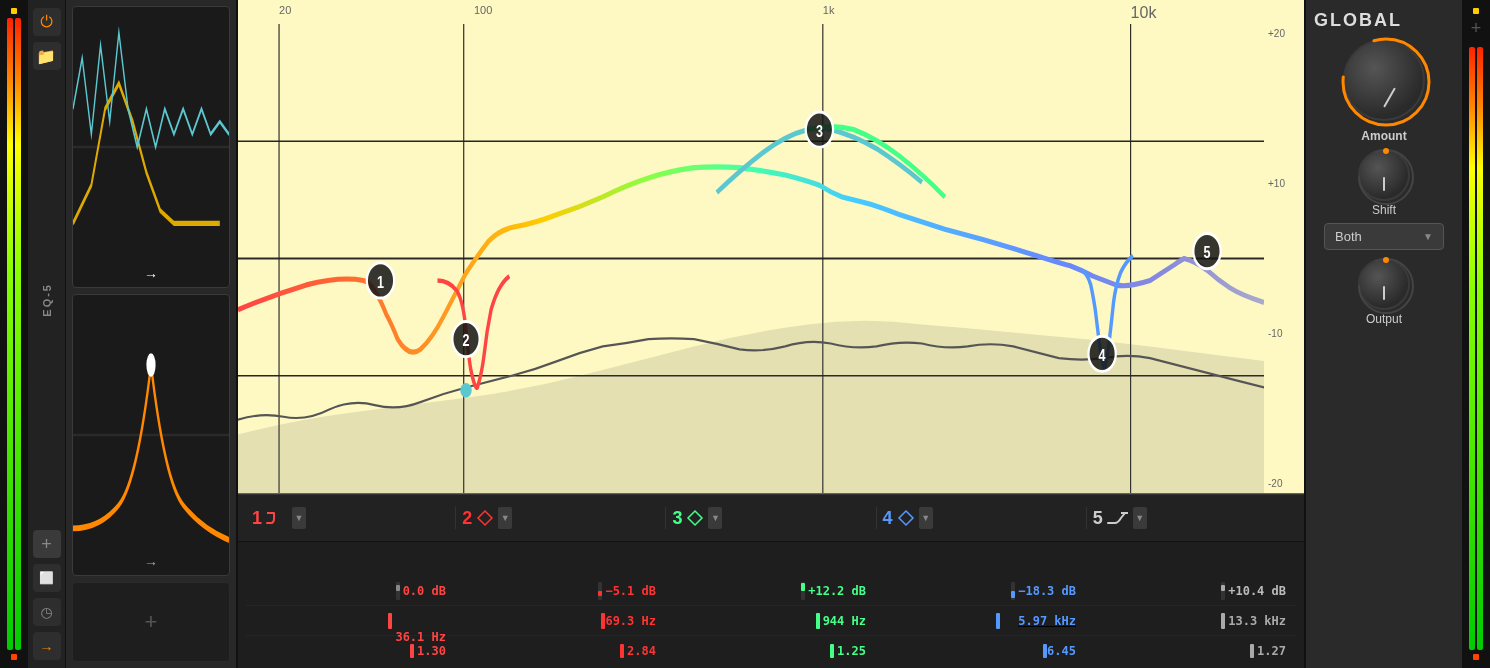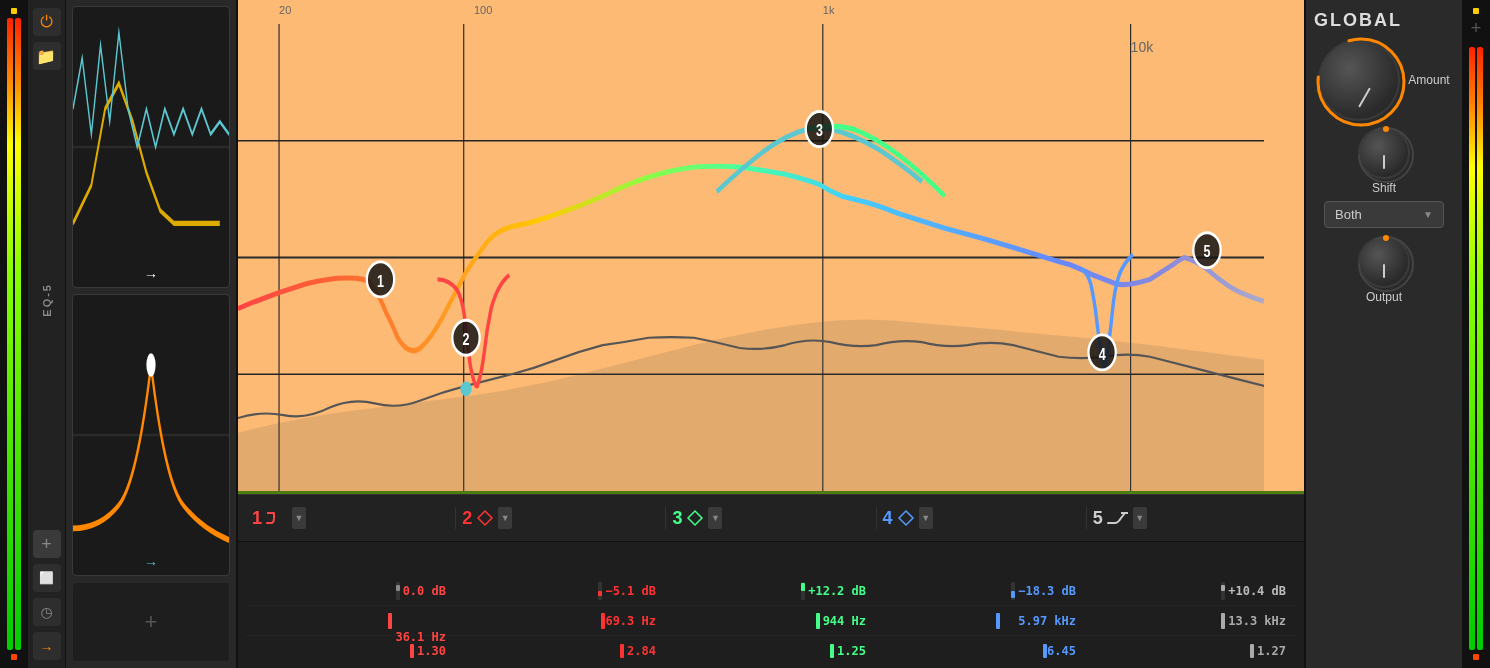--- a/index.html
+++ b/index.html
@@ -37,8 +37,8 @@
     .eq-canvas-area {
       flex: 1;
       position: relative;
-      background: #fdba74;
-      border-bottom: 3px solid #4d7c0f;
+      background: #fef9c3;
+      border-bottom: 1px solid #4d7c0f;
     }
 
   </style>

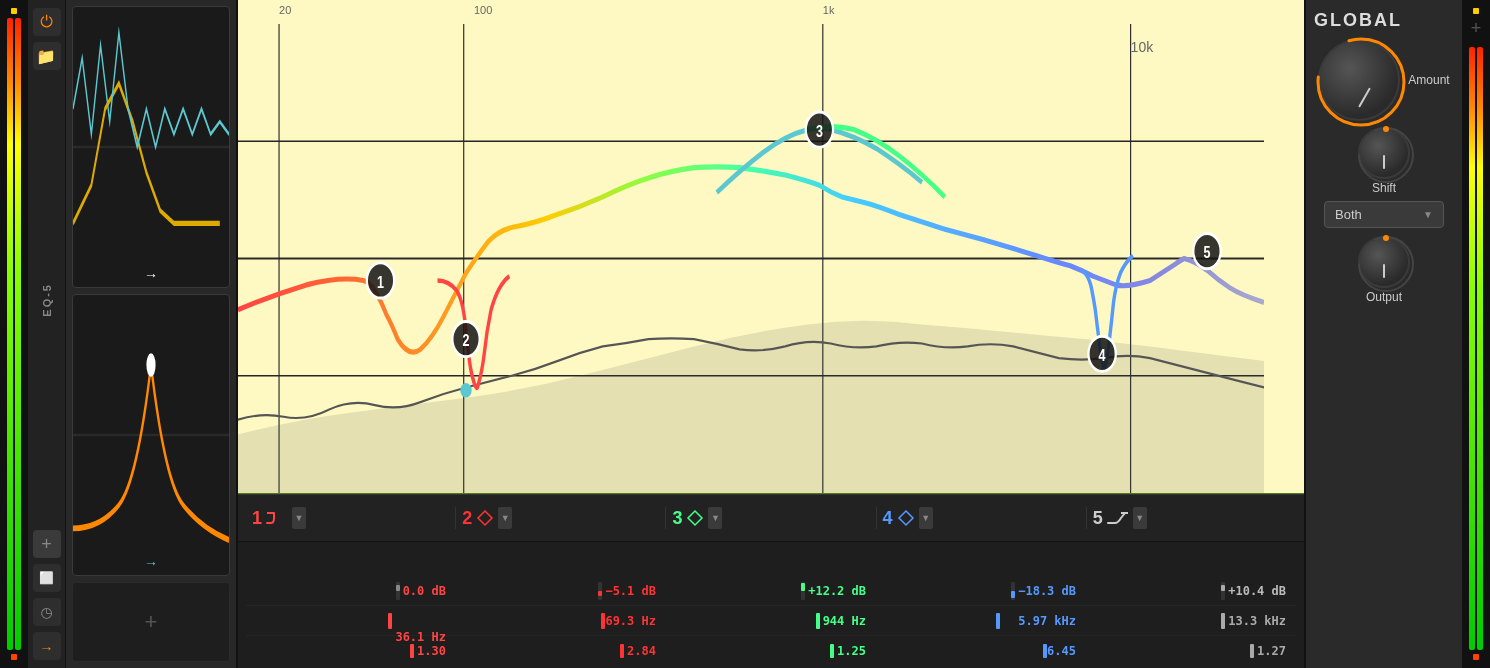--- a/index.html
+++ b/index.html
@@ -117,7 +117,7 @@
       <span style="position:absolute;left:4%;color:#666;font-size:11px;">20</span>
       <span style="position:absolute;left:23%;color:#666;font-size:11px;">100</span>
       <span style="position:absolute;left:57%;color:#666;font-size:11px;">1k</span>
-      <span style="position:absolute;left:87%;color:#666;font-size:14px;margin-top:35px;">10k</span>
+      <span style="position:absolute;left:87%;color:#666;font-size:16px;">10k</span>
     </div>
 
 

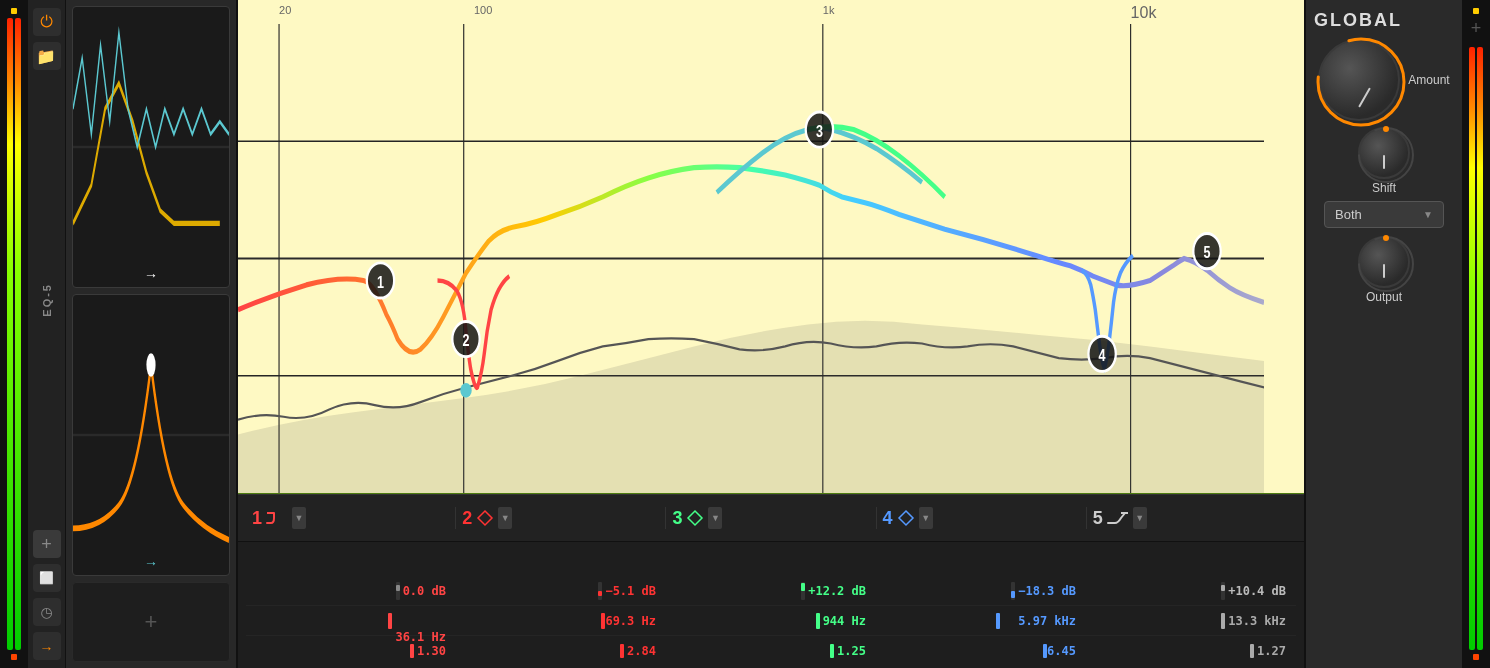--- a/index.html
+++ b/index.html
@@ -120,6 +120,12 @@
       <span style="position:absolute;left:87%;color:#666;font-size:16px;">10k</span>
     </div>
 
+    <div style="position:absolute;right:0;top:24px;bottom:0;width:40px;display:flex;flex-direction:column;justify-content:space-between;padding:4px 4px;z-index:5;">
+      <span style="color:#666;font-size:10px;">+20</span>
+      <span style="color:#666;font-size:10px;">+10</span>
+      <span style="color:#666;font-size:10px;padding-right:2px;">-10</span>
+      <span style="color:#666;font-size:10px;">-20</span>
+    </div>
 
     <svg style="position:absolute;top:24px;left:0;right:40px;bottom:0;width:calc(100% - 40px);height:calc(100% - 24px);" viewBox="0 0 900 320" preserveAspectRatio="none">
 

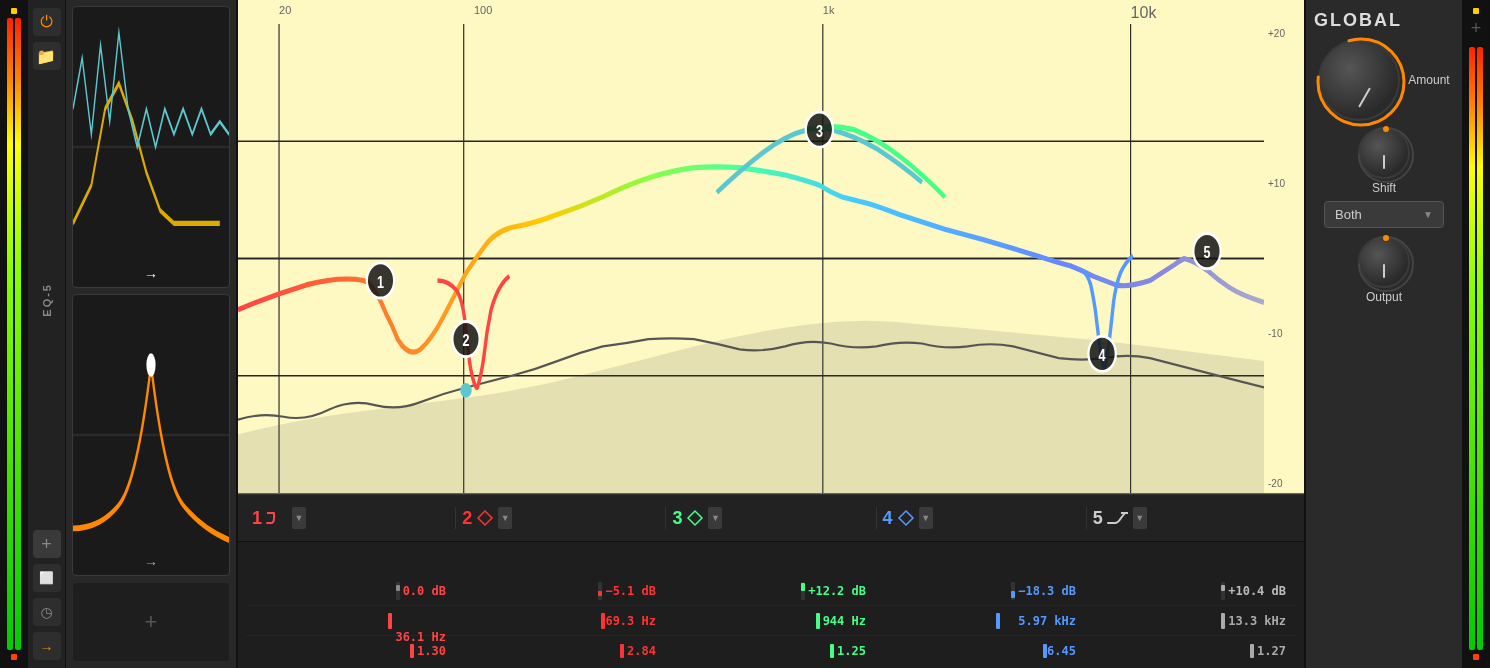--- a/index.html
+++ b/index.html
@@ -329,7 +329,7 @@
 
   <div style="color:#dddddd;font-size:18px;font-weight:bold;letter-spacing:2px;align-self:flex-start;margin-bottom:2px;">GLOBAL</div>
 
-  <div style="display:flex;flex-direction:row;align-items:center;gap:8px;">
+  <div style="display:flex;flex-direction:column;align-items:center;gap:8px;font-weight:bold;">
     <div style="width:82px;height:82px;border-radius:50%;background:radial-gradient(circle at 38% 35%, #555 0%, #2a2a2a 70%);border:2px solid #3a3a3a;position:relative;cursor:pointer;">
 
       <svg style="position:absolute;top:-6px;left:-6px;width:94px;height:94px;" viewBox="0 0 94 94">

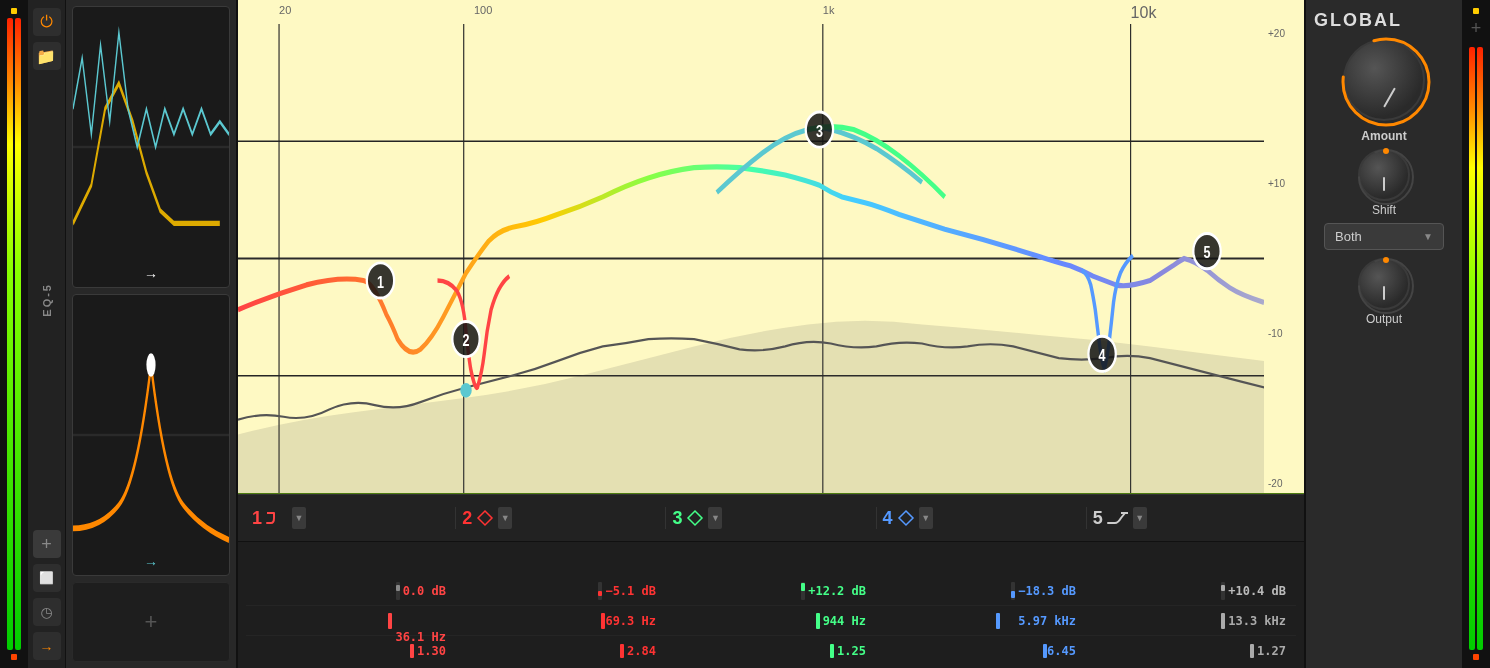--- a/index.html
+++ b/index.html
@@ -288,7 +288,7 @@
         <div style="width:4px;height:16px;background:#44ff88;border-radius:1px;"></div>
         <span style="color:#44ff88;font-size:12px;font-weight:bold;font-family:monospace;">944 Hz</span>
       </div>
-      <div style="flex:1;display:flex;align-items:center;justify-content:flex-end;padding-right:10px;gap:18px;cursor:pointer;">
+      <div style="flex:1;display:flex;align-items:center;justify-content:flex-end;padding-right:10px;gap:18px;cursor:pointer;text-decoration:underline;">
         <div style="width:4px;height:16px;background:#5599ff;border-radius:1px;"></div>
         <span style="color:#5599ff;font-size:12px;font-weight:bold;font-family:monospace;">5.97 kHz</span>
       </div>

